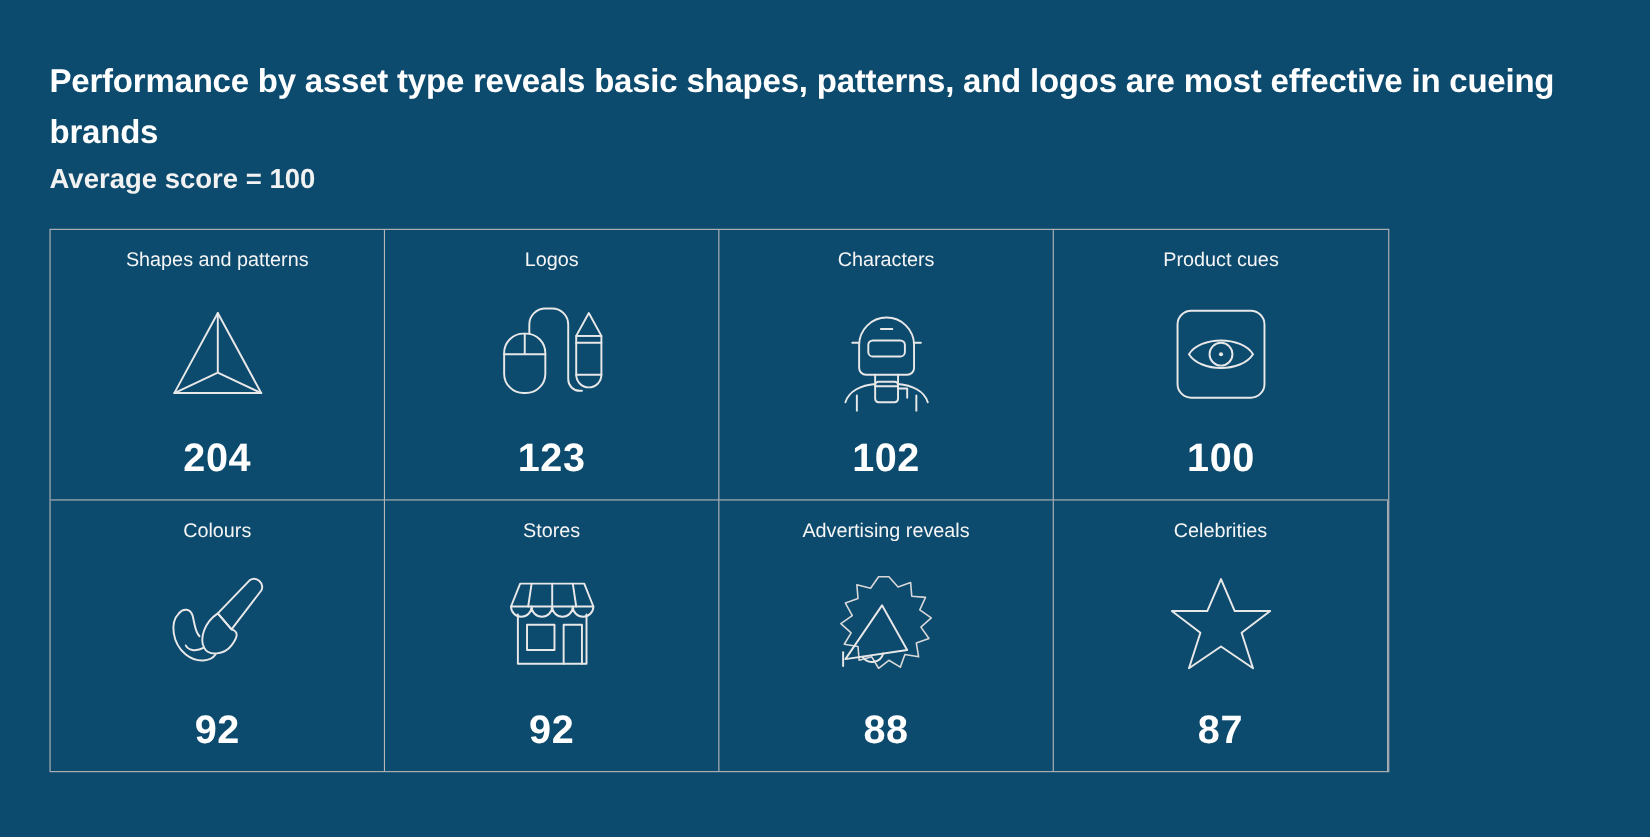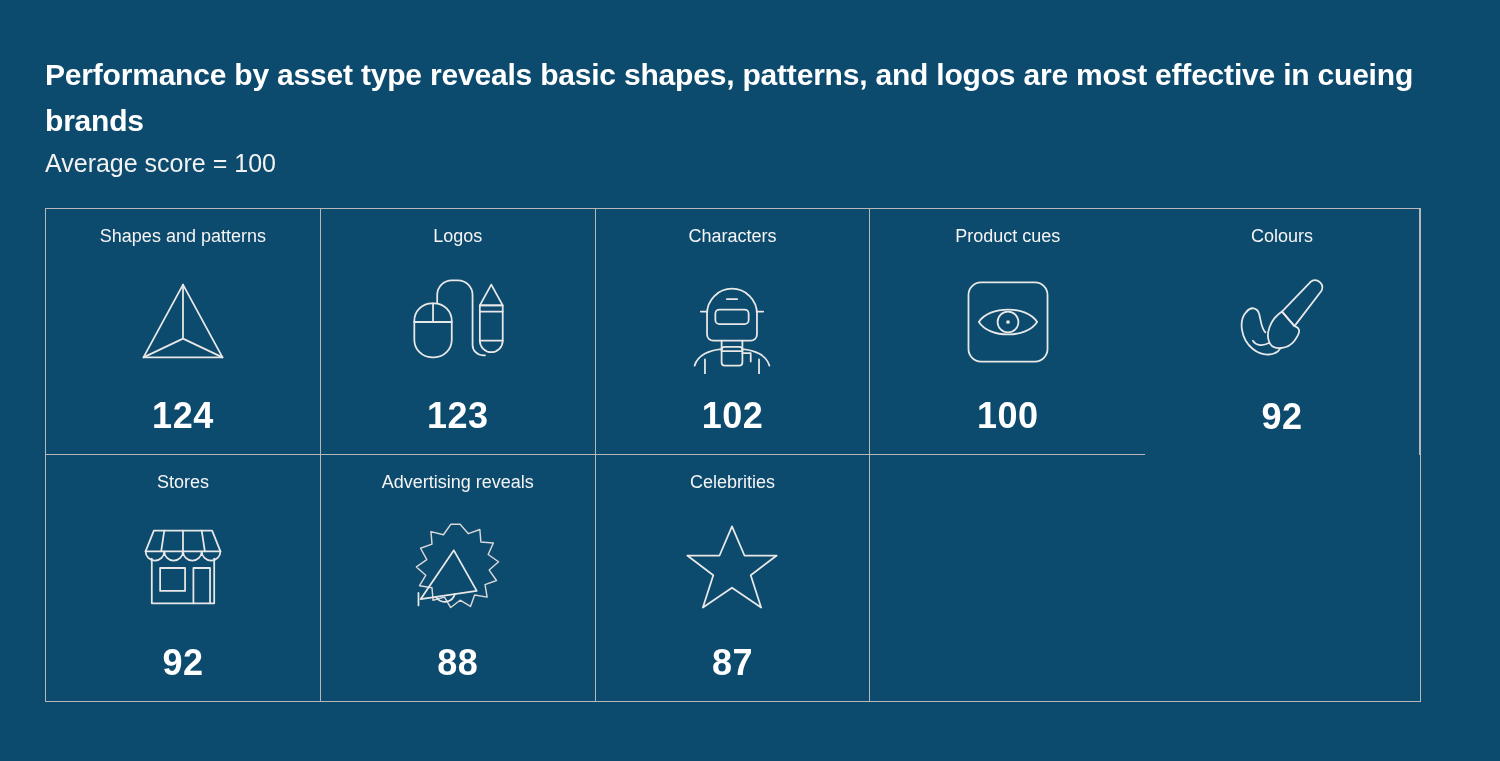--- a/index.html
+++ b/index.html
@@ -37,7 +37,7 @@
   }
   .subtitle {
     font-size: 25px;
-    font-weight: normal;
+    font-weight: bold;
     line-height: 1.3;
     color: #f2f2f2;
     margin: 4px 0 0 0;

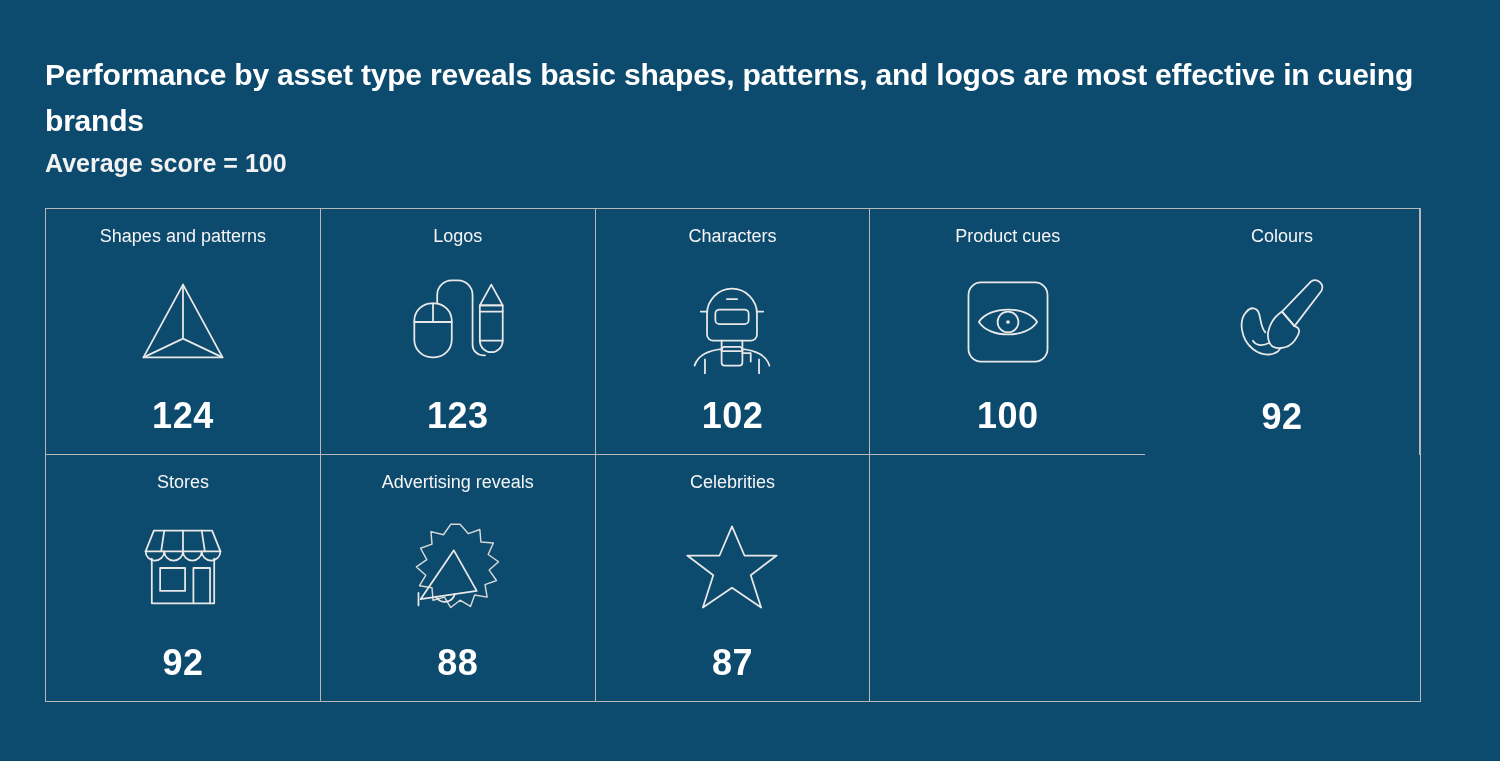--- a/index.html
+++ b/index.html
@@ -46,12 +46,12 @@
     position: absolute;
     left: 45px;
     top: 208px;
-    width: 1376px;
+    width: 1218px;
     height: 494px;
     border: 1px solid #b8b8b8;
     box-sizing: border-box;
     display: grid;
-    grid-template-columns: repeat(5, 1fr);
+    grid-template-columns: repeat(4, 1fr);
     grid-template-rows: repeat(2, 1fr);
   }
   .cell {

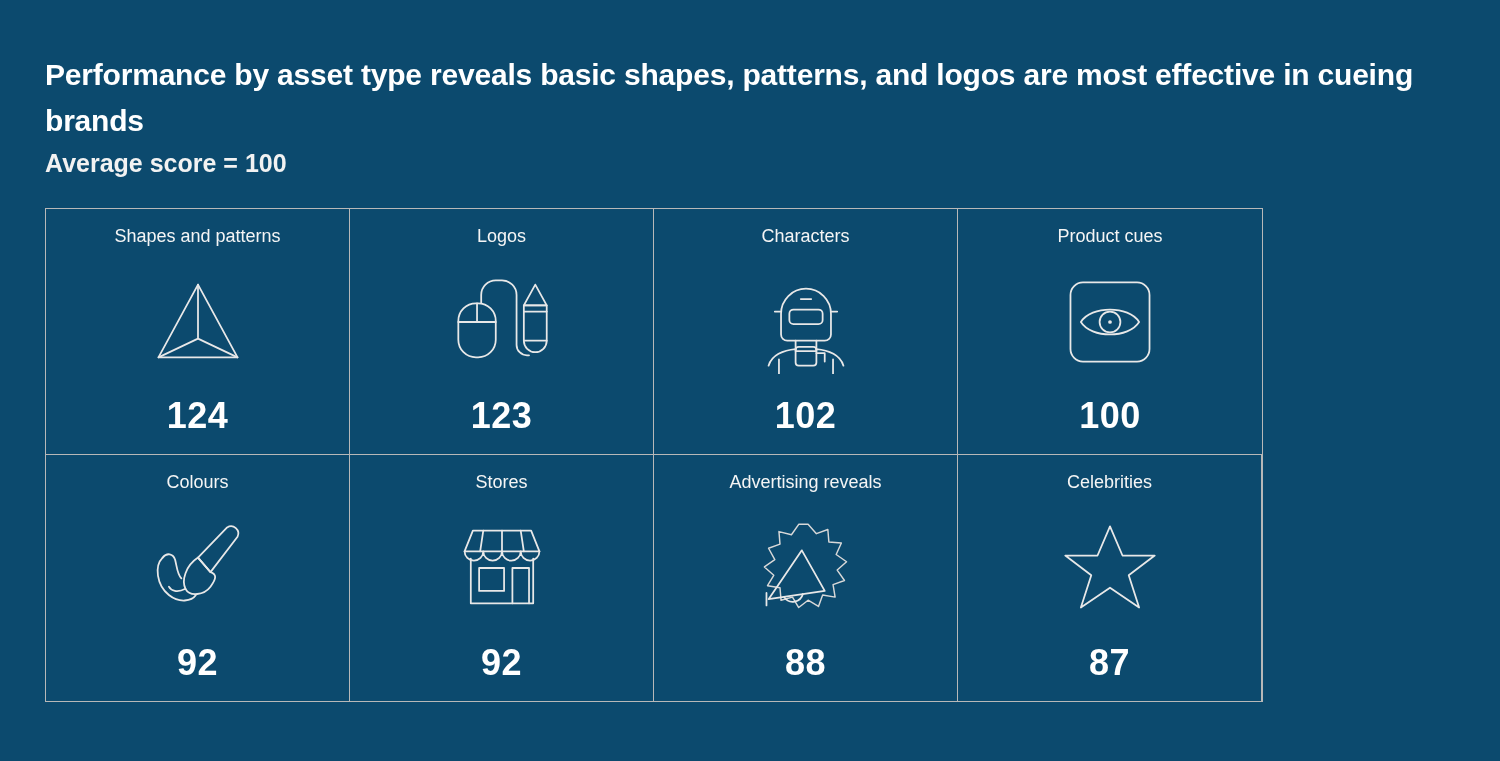--- a/index.html
+++ b/index.html
@@ -132,7 +132,7 @@
           <path class="ico" d="M50 14 L50 66 M50 66 L12 84 M50 66 L88 84"></path>
         </svg>
       </div>
-      <div class="cell-value">124</div>
+      <div class="cell-value">204</div>
     </div>
 
     <div class="cell">

